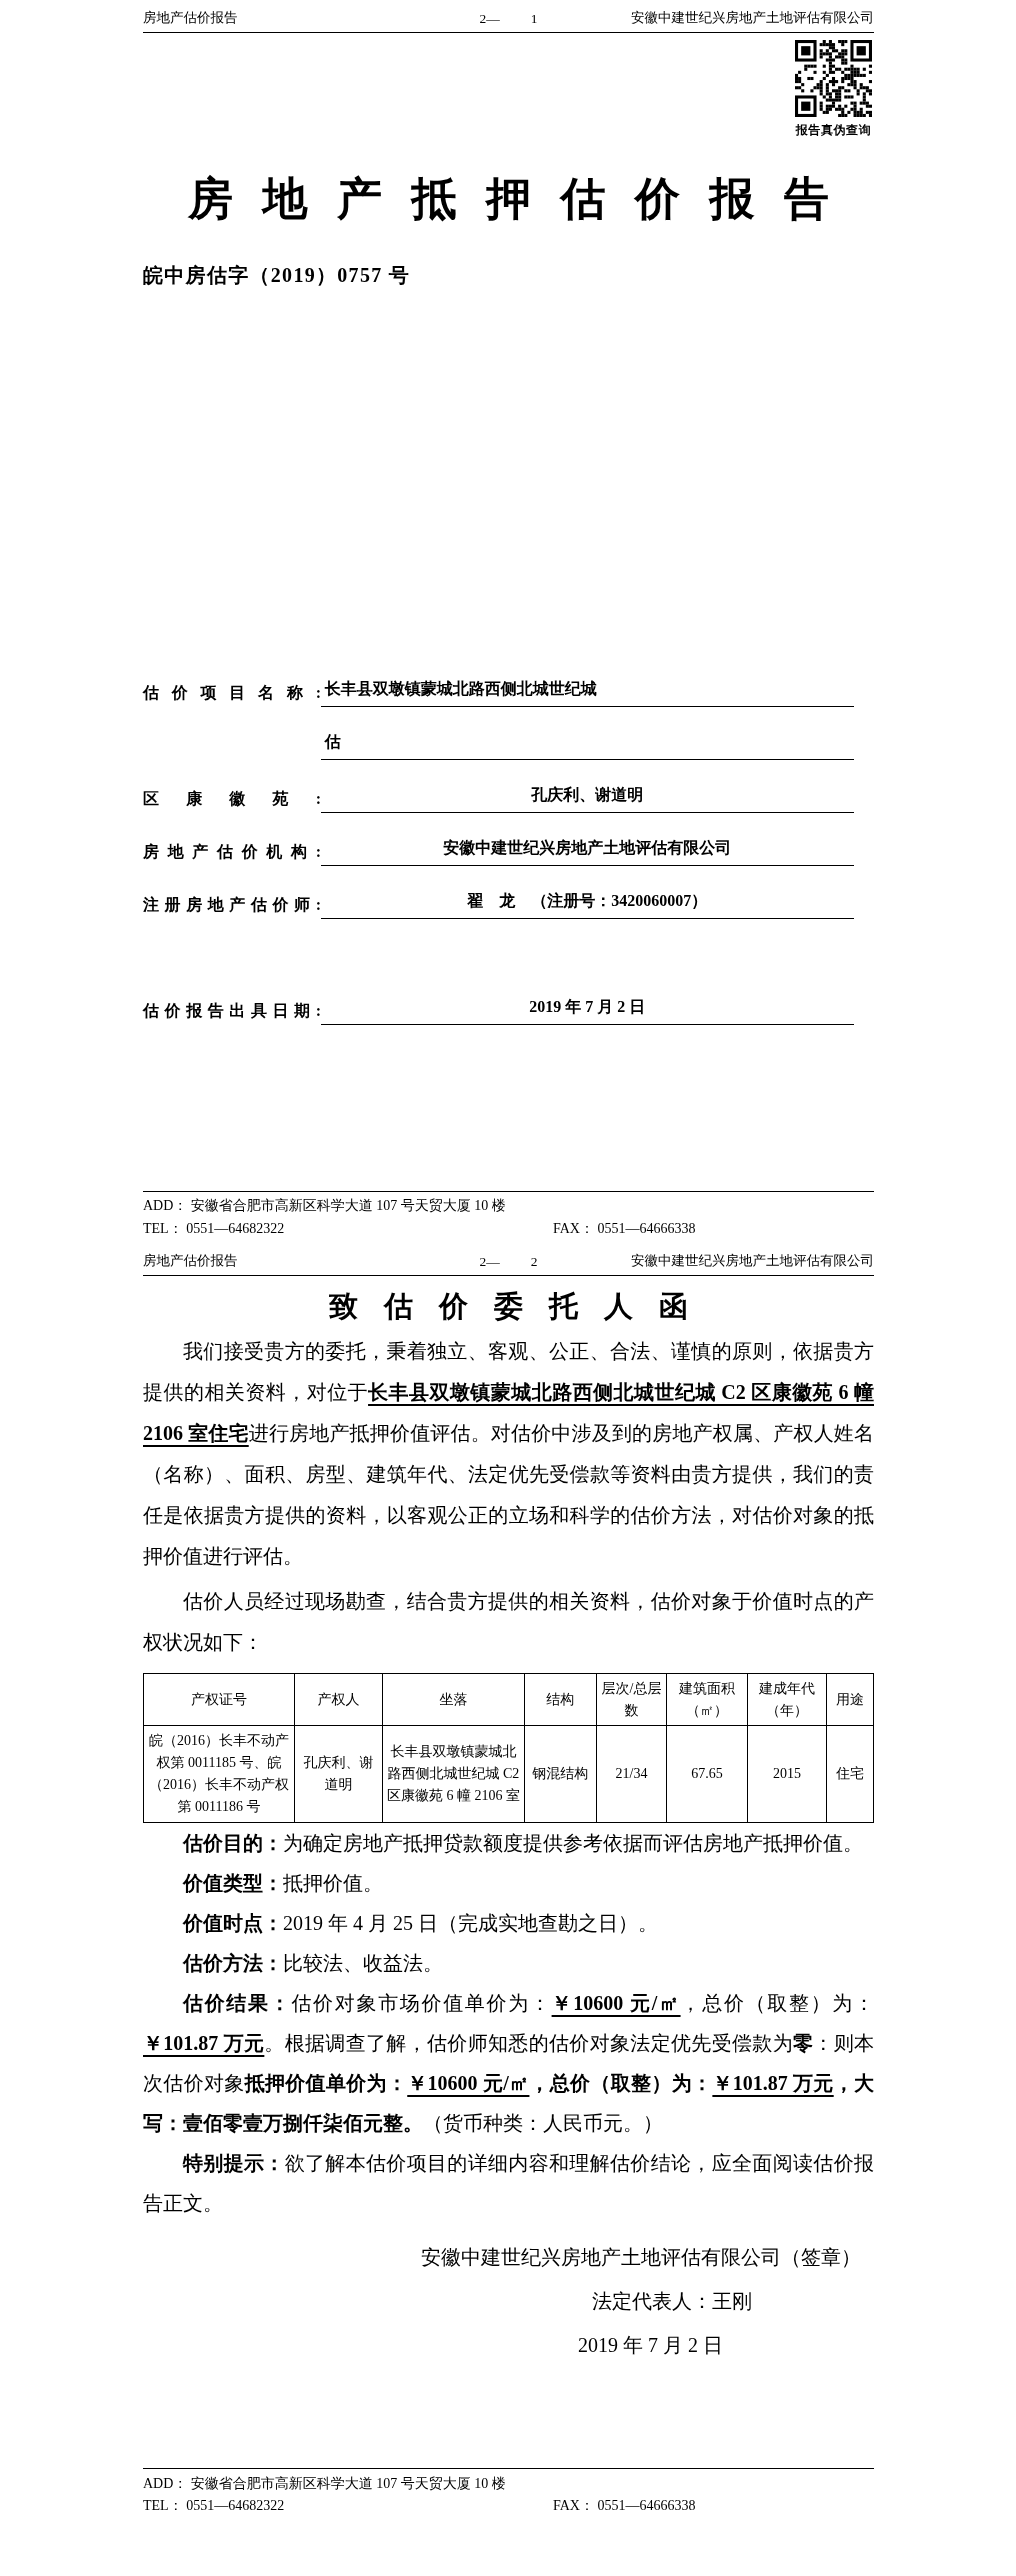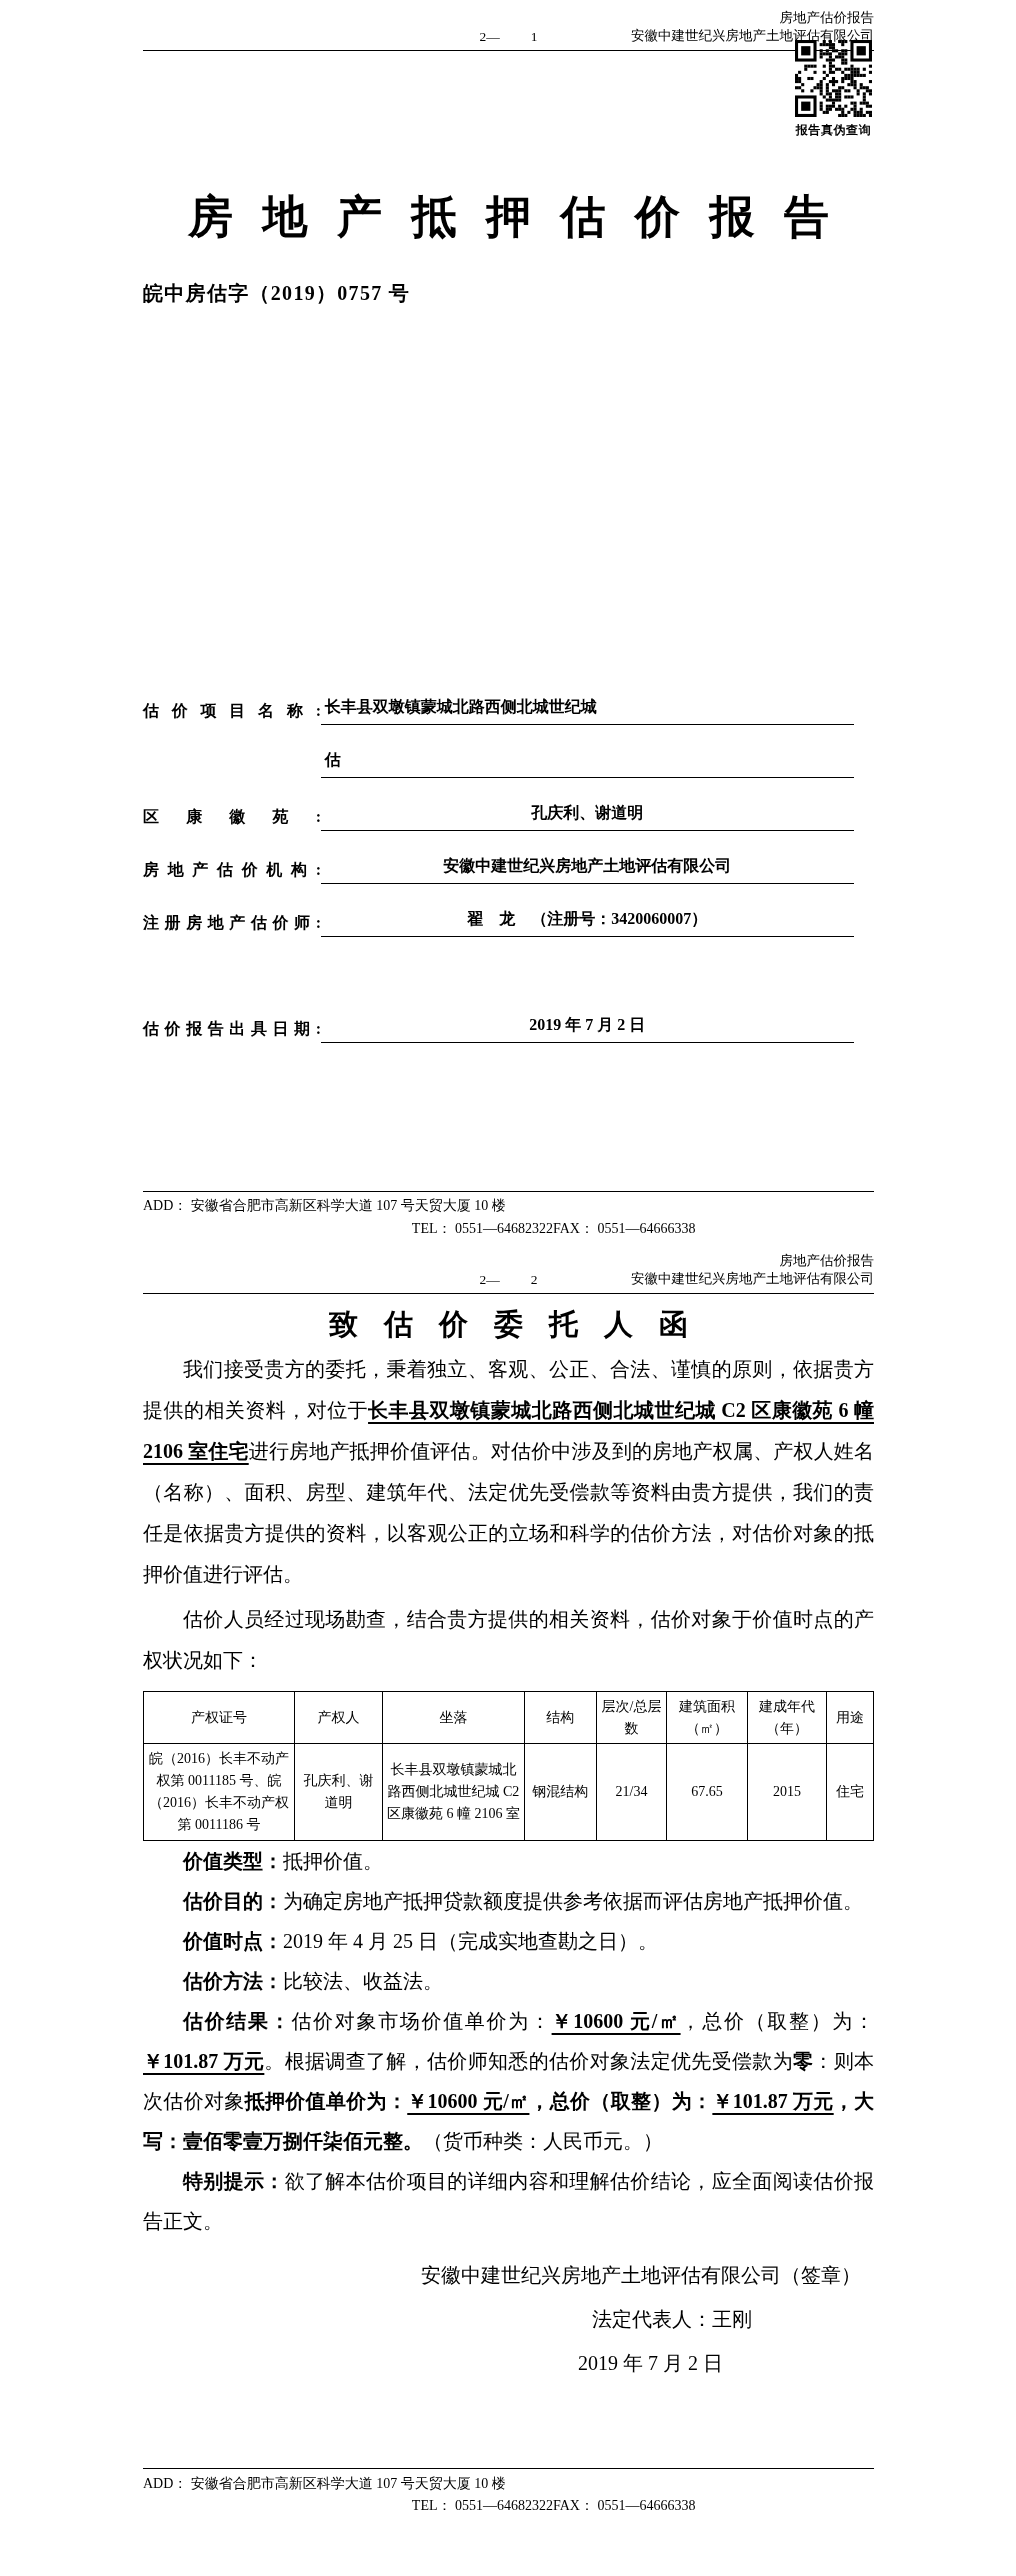--- a/index.html
+++ b/index.html
@@ -15,9 +15,9 @@
 
   
   .page-header {
-    display:flex; justify-content:flex-start; align-items:flex-end;
+    display:flex; justify-content:space-between; align-items:flex-end;
     padding-top:9px; padding-bottom:4.5px; border-bottom:1.3px solid #000;
-    font-size:13.5px; position:relative;flex-direction:column;
+    font-size:13.5px; position:relative;
   }
   .header-center { position:absolute; left:50%; transform:translateX(-50%); display:flex; gap:31px; bottom:4.5px; }
   .page-footer { position:absolute; left:143px; right:143px; border-top:1.3px solid #000; padding-top:5.8px; font-size:14px; }

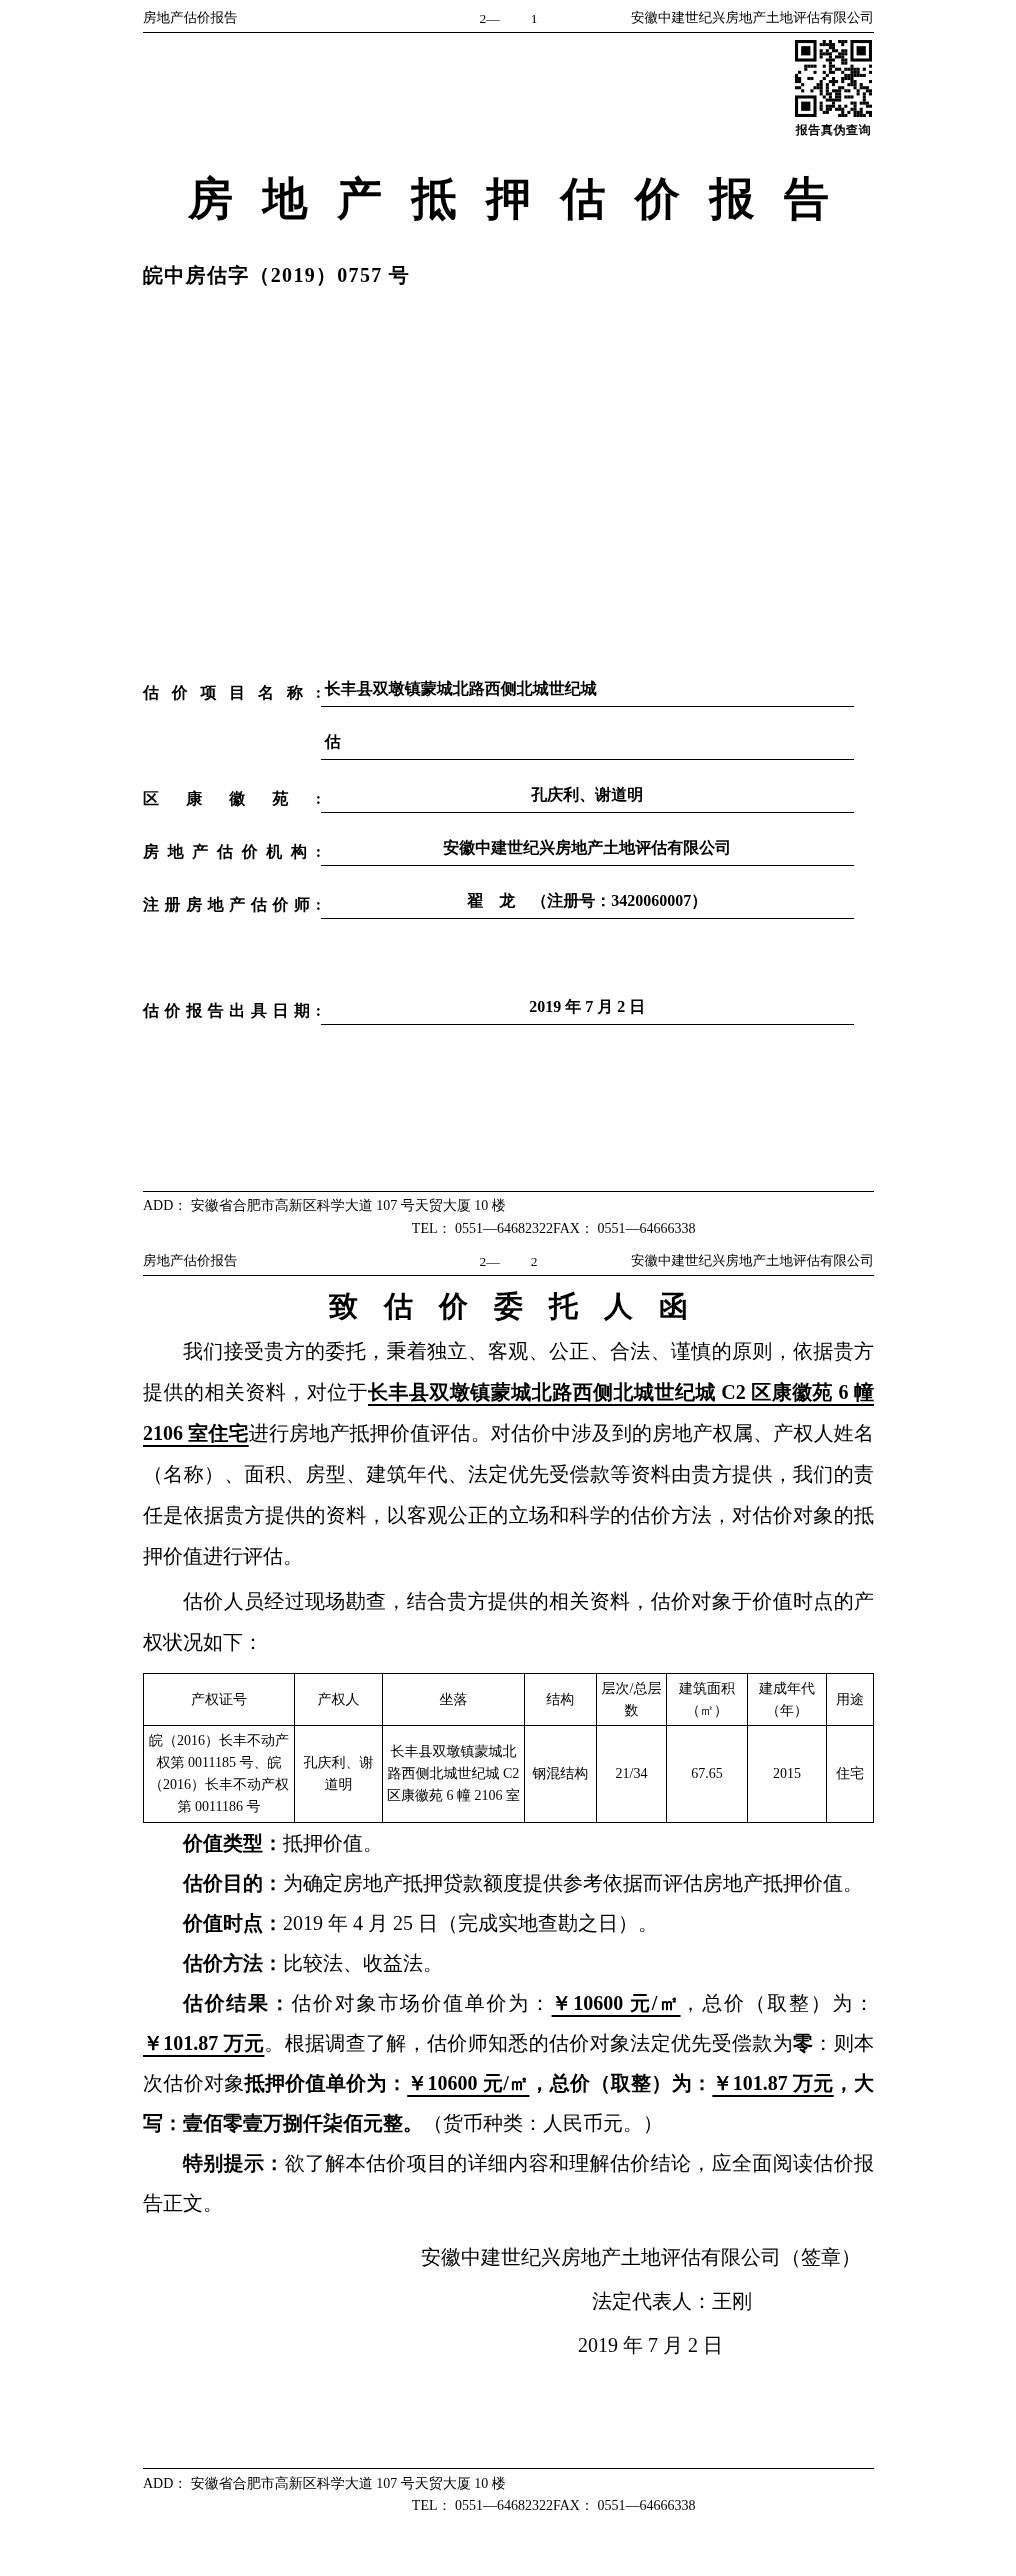--- a/index.html
+++ b/index.html
@@ -23,7 +23,7 @@
   .page-footer { position:absolute; left:143px; right:143px; border-top:1.3px solid #000; padding-top:5.8px; font-size:14px; }
   .page1 .page-footer { bottom:5.1px; }
   .page2 .page-footer { bottom:61px; }
-  .footer-line2 { display:flex; margin-top:4.5px;text-align:right; }
+  .footer-line2 { display:flex; margin-top:4.5px; }
   .footer-tel { width:410px; }
 
   

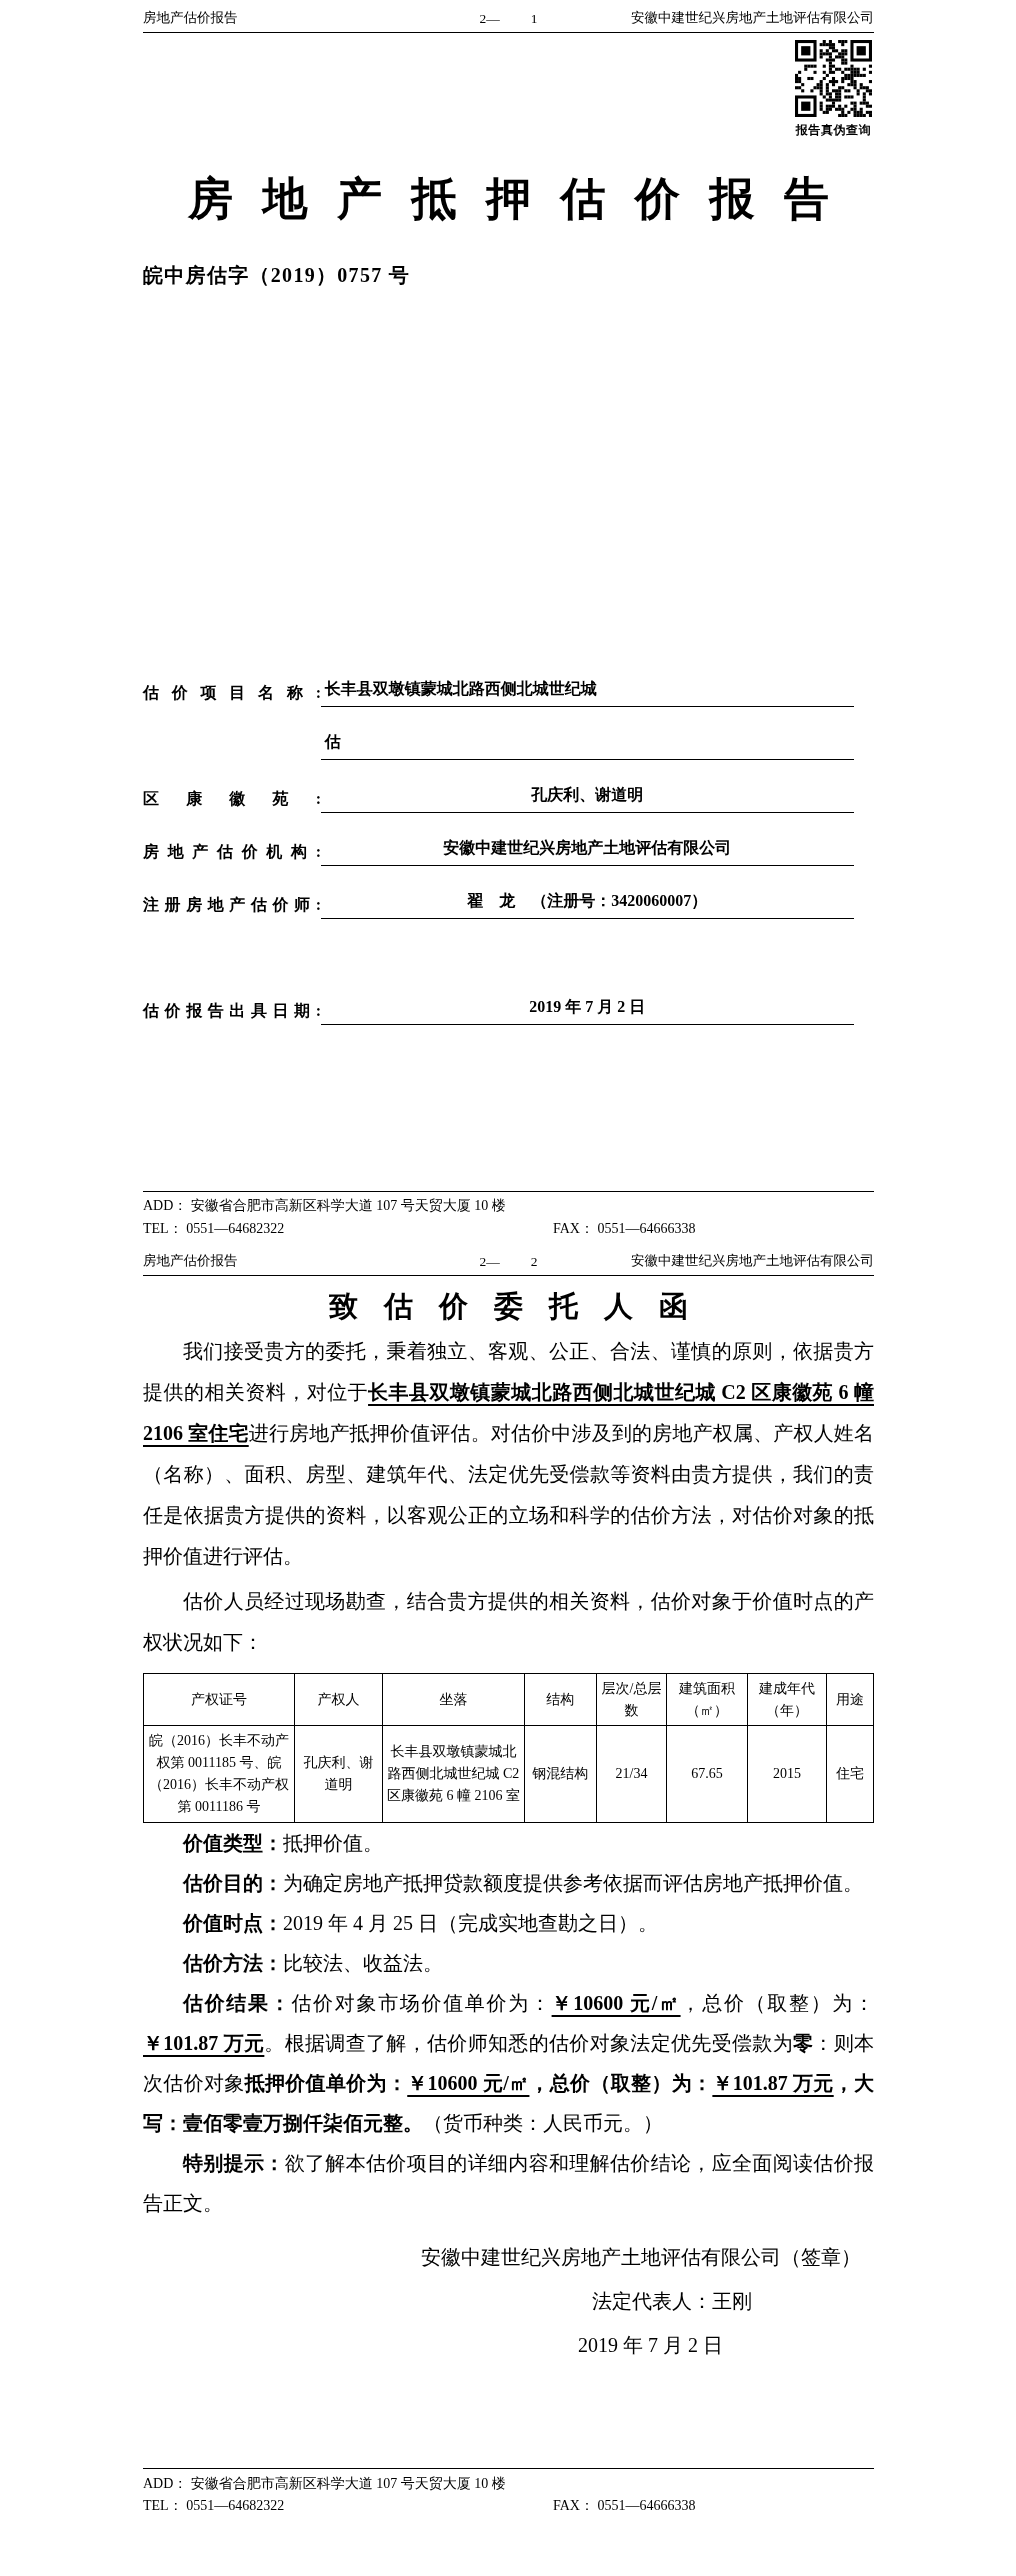--- a/index.html
+++ b/index.html
@@ -383,8 +383,8 @@
     </tbody>
   </table>
 
+  <p class="item"><span class="b">估价目的：</span><span>为确定房地产抵押贷款额度提供参考依据而评估房地产抵押价值。</span></p>
   <p class="item"><span class="b">价值类型：</span><span>抵押价值。</span></p>
-  <p class="item"><span class="b">估价目的：</span><span>为确定房地产抵押贷款额度提供参考依据而评估房地产抵押价值。</span></p>
   <p class="item"><span class="b">价值时点：</span><span>2019 年 4 月 25 日（完成实地查勘之日）。</span></p>
   <p class="item"><span class="b">估价方法：</span><span>比较法、收益法。</span></p>
   <p class="item"><span class="b">估价结果：</span><span>估价对象市场价值单价为：</span><span class="b u">￥10600 元/㎡</span><span>，总价（取整）为：</span><span class="b u">￥101.87 万元</span><span>。根据调查了解，估价师知悉的估价对象法定优先受偿款为</span><span class="b">零</span><span>：则本次估价对象</span><span class="b">抵押价值单价为：</span><span class="b u">￥10600 元/㎡</span><span class="b">，总价（取整）为：</span><span class="b u">￥101.87 万元</span><span class="b">，大写：壹佰零壹万捌仟柒佰元整。</span><span>（货币种类：人民币元。）</span></p>

